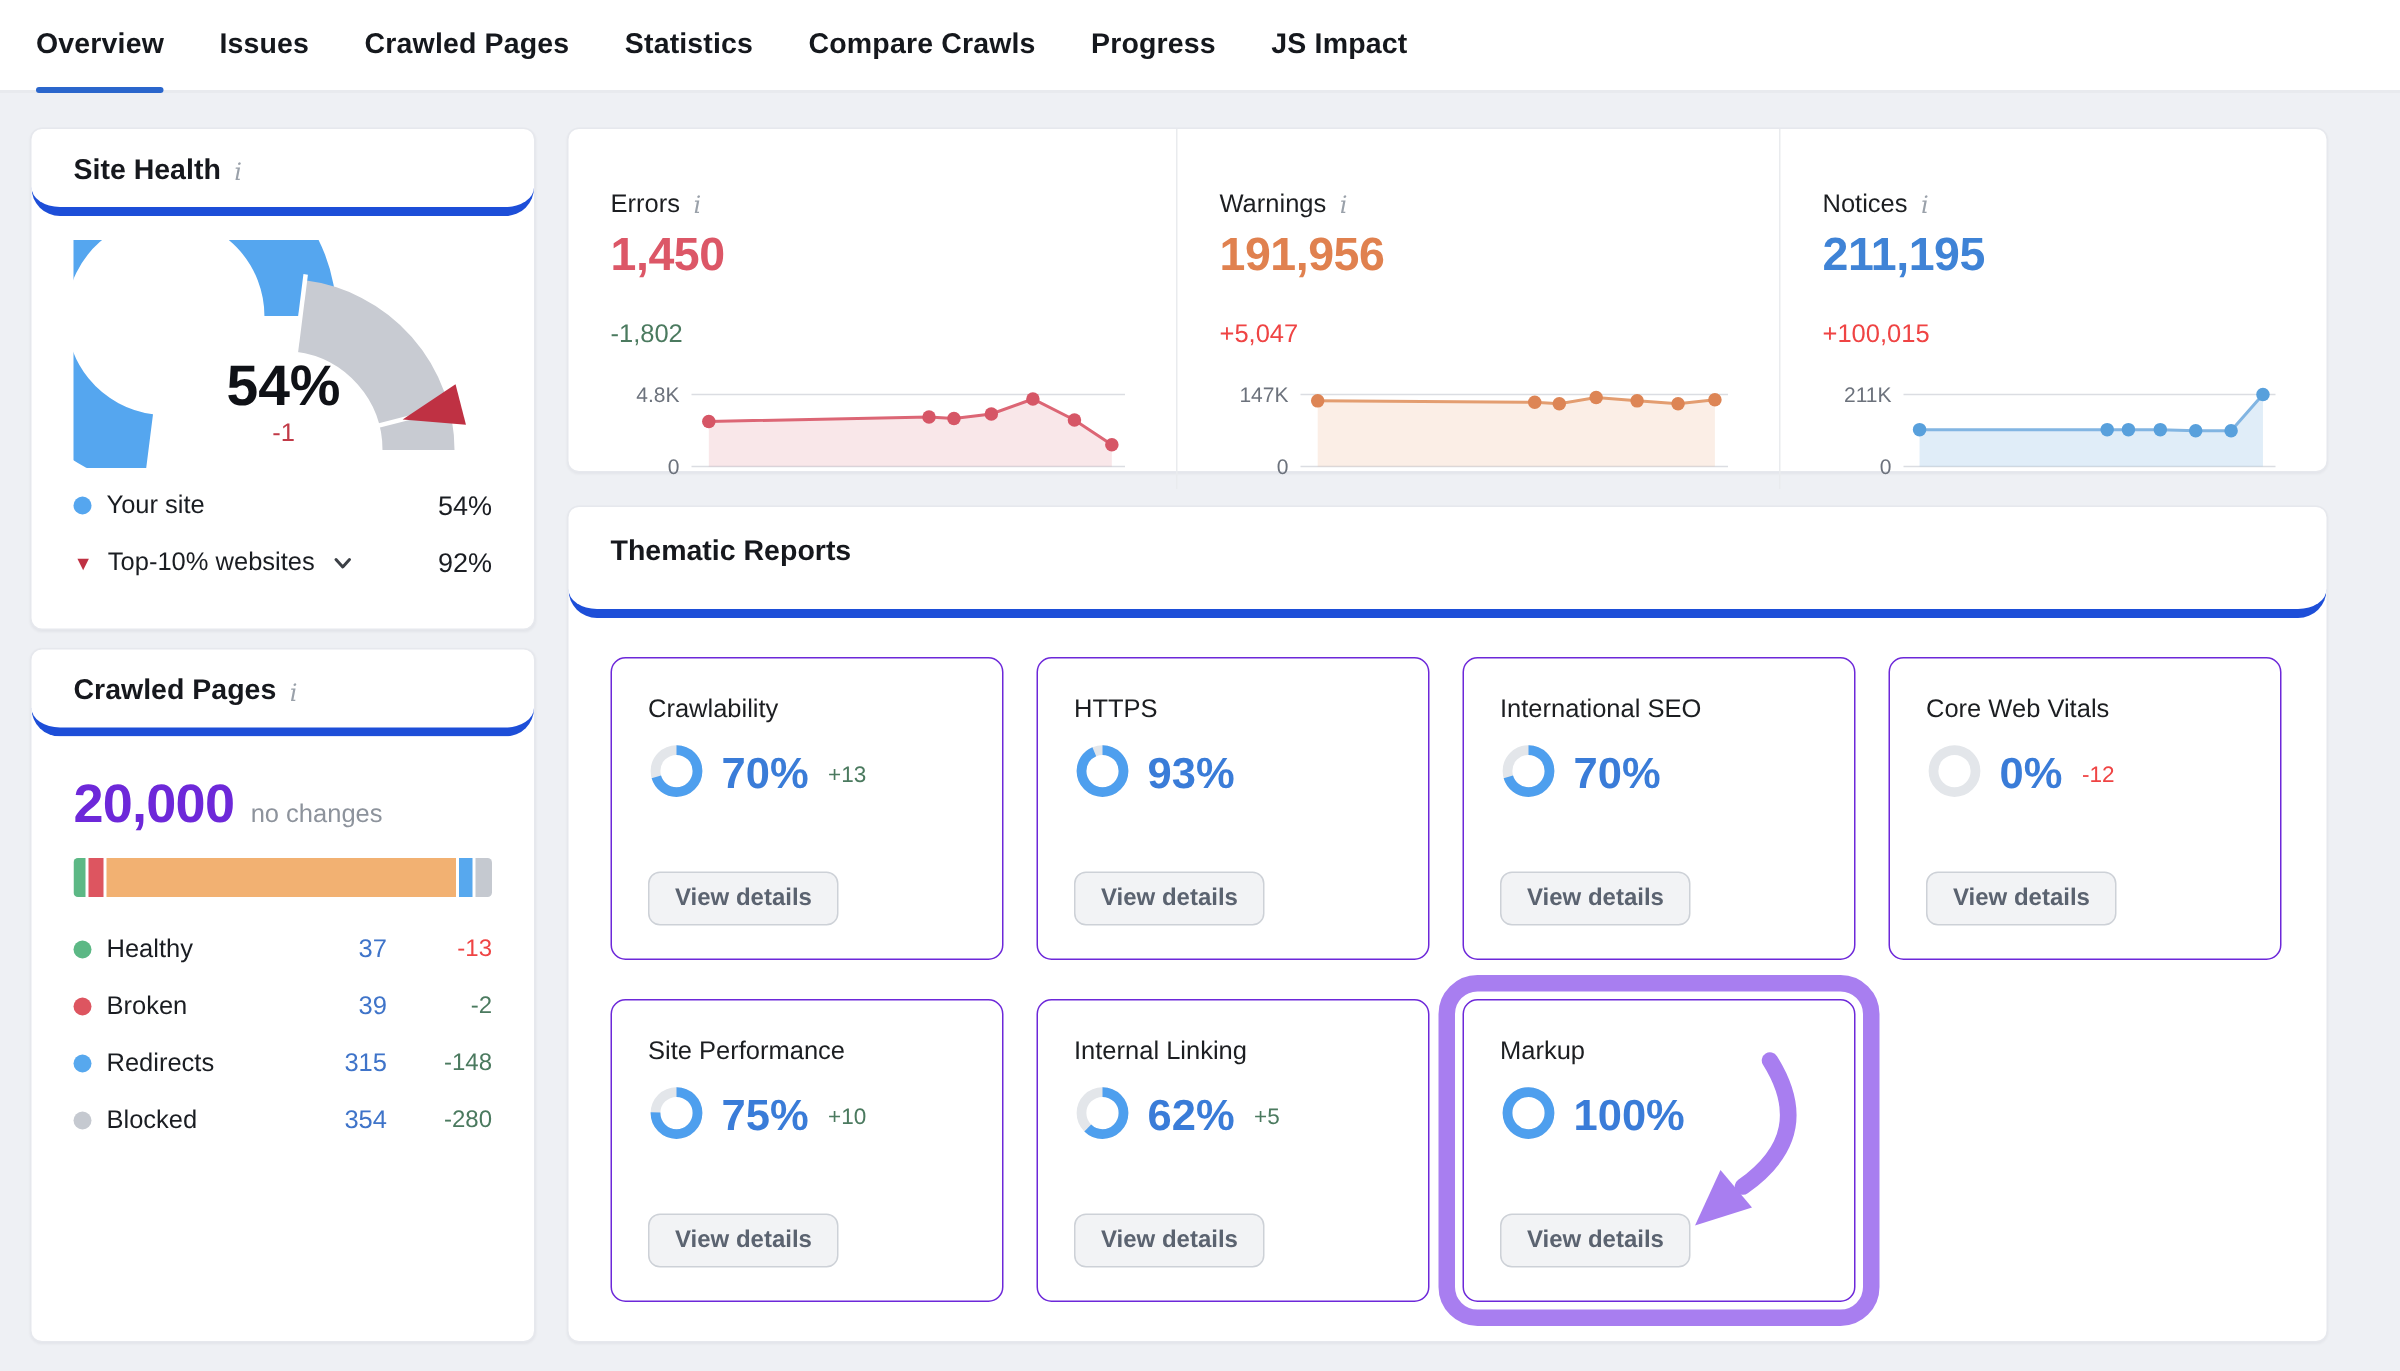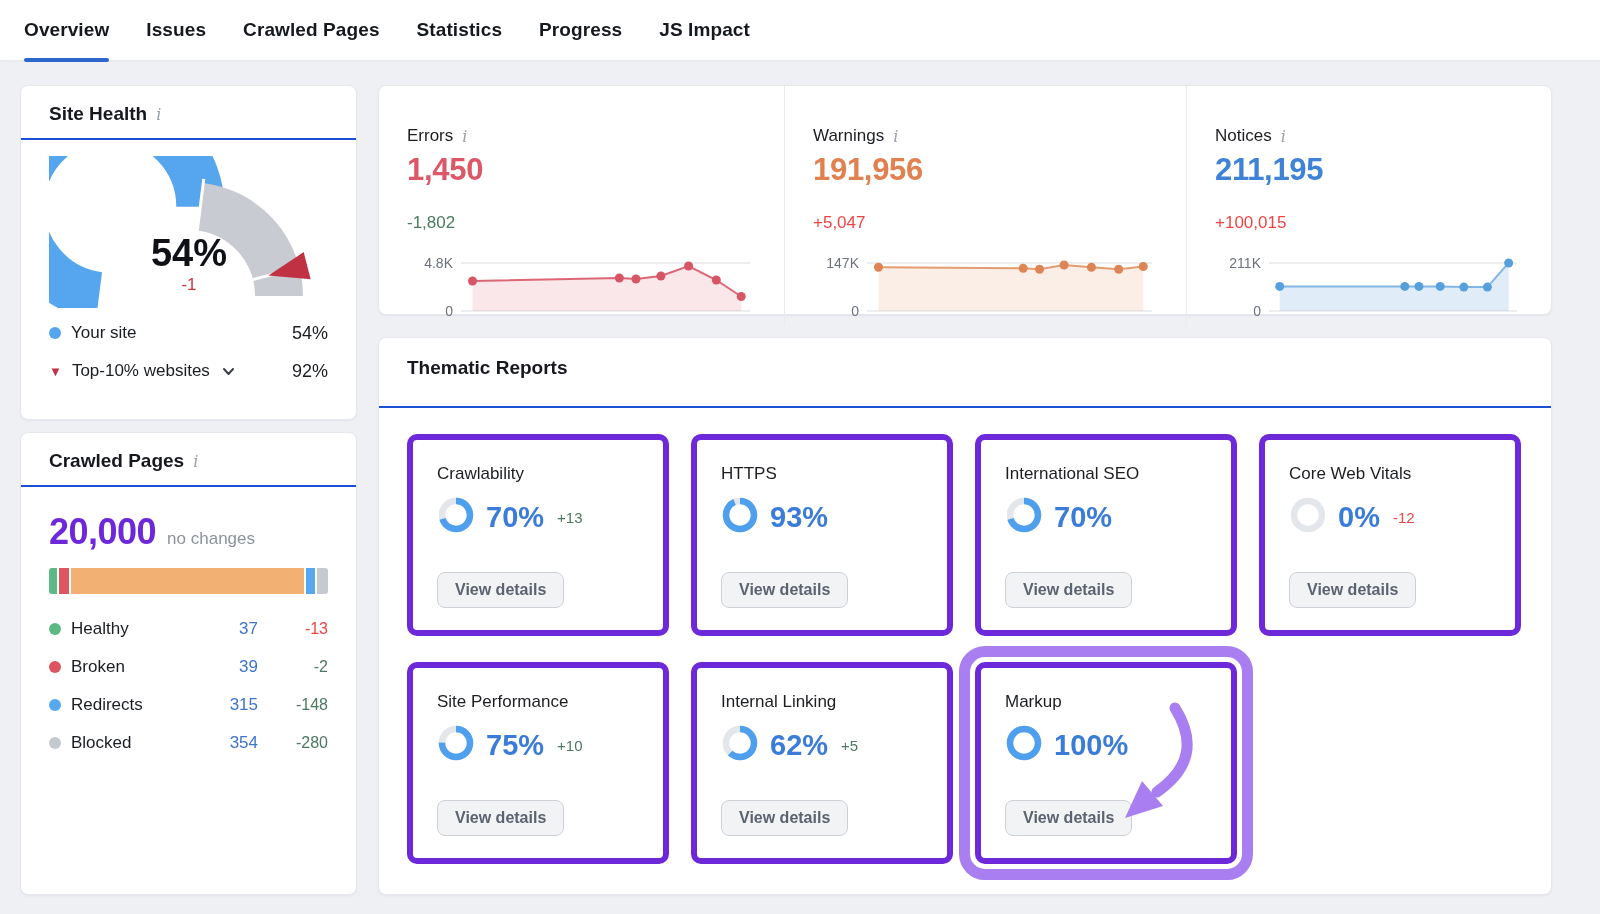--- a/index.html
+++ b/index.html
@@ -102,6 +102,10 @@
 
   </div>
       <div class="tab">
+    <span class="tab-label">Compare Crawls</span>
+
+  </div>
+      <div class="tab">
     <span class="tab-label">Progress</span>
 
   </div>

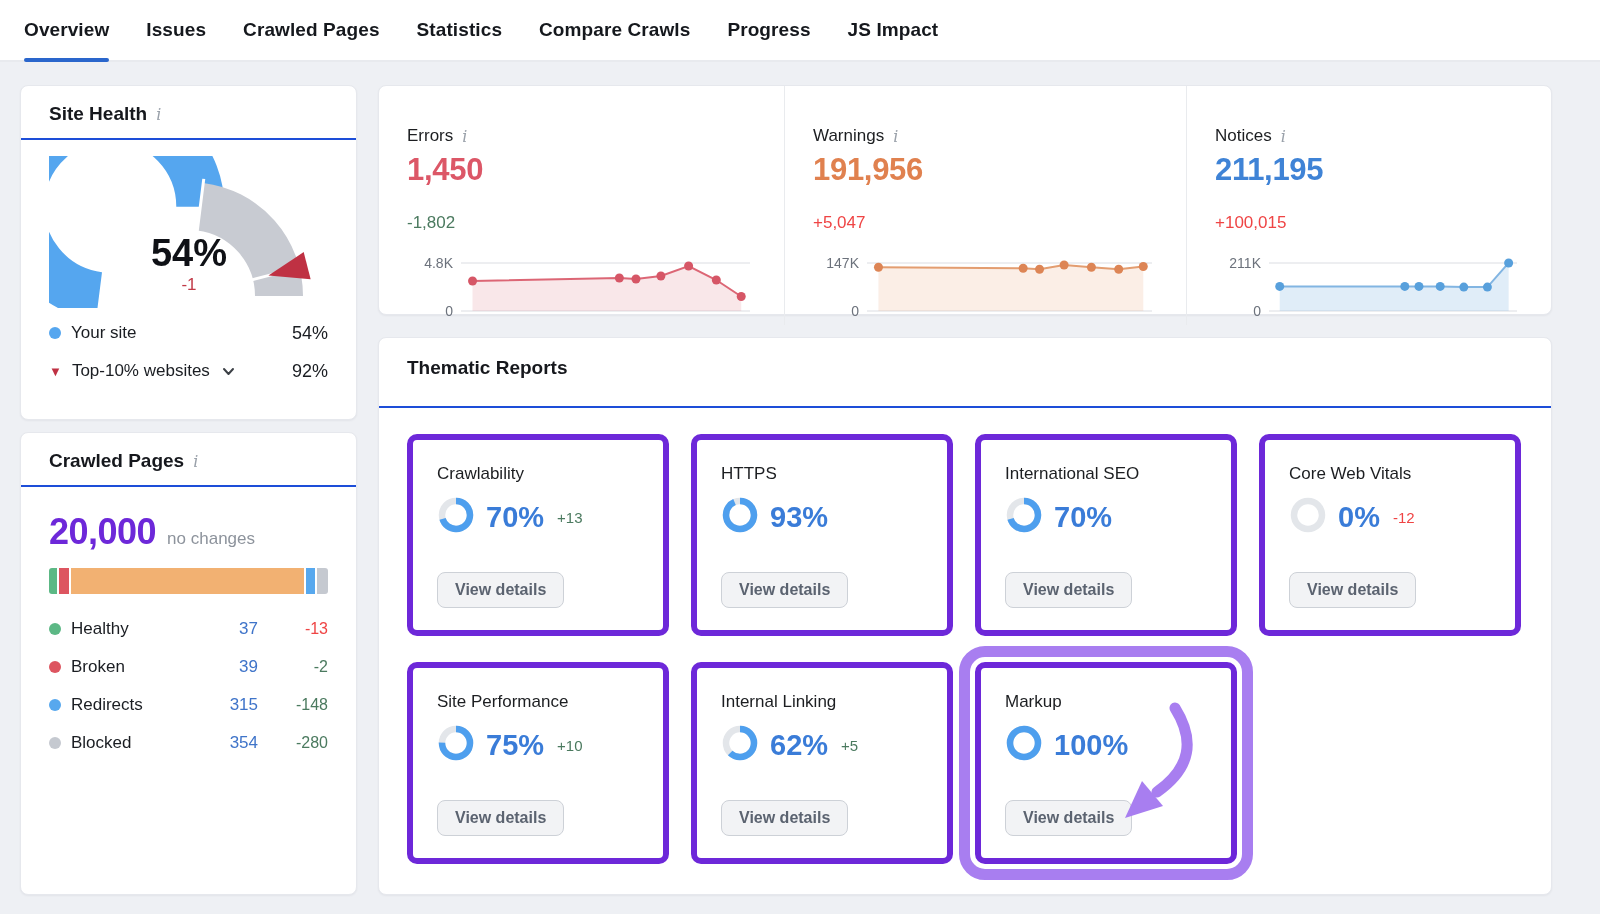--- a/index.html
+++ b/index.html
@@ -20,7 +20,7 @@
   .card { position:absolute; background:#fff; border:1px solid #e6e8ed; border-radius:8px;
           box-shadow:0 1px 2px rgba(20,24,31,.05); }
   .card-head { display:flex; align-items:center; gap:9px; padding:17px 28px 13px;
-               border-bottom:2px solid #1d4ed8; }
+               border-bottom:6px solid #1d4ed8;border-radius:19px; }
   .card-title { font-size:19px; font-weight:700; color:#16181d; }
   .info-i { font-family:"DejaVu Serif", serif; font-style:italic; font-size:16px; color:#9aa1aa;
             cursor:pointer; line-height:1; padding-top:2px; }

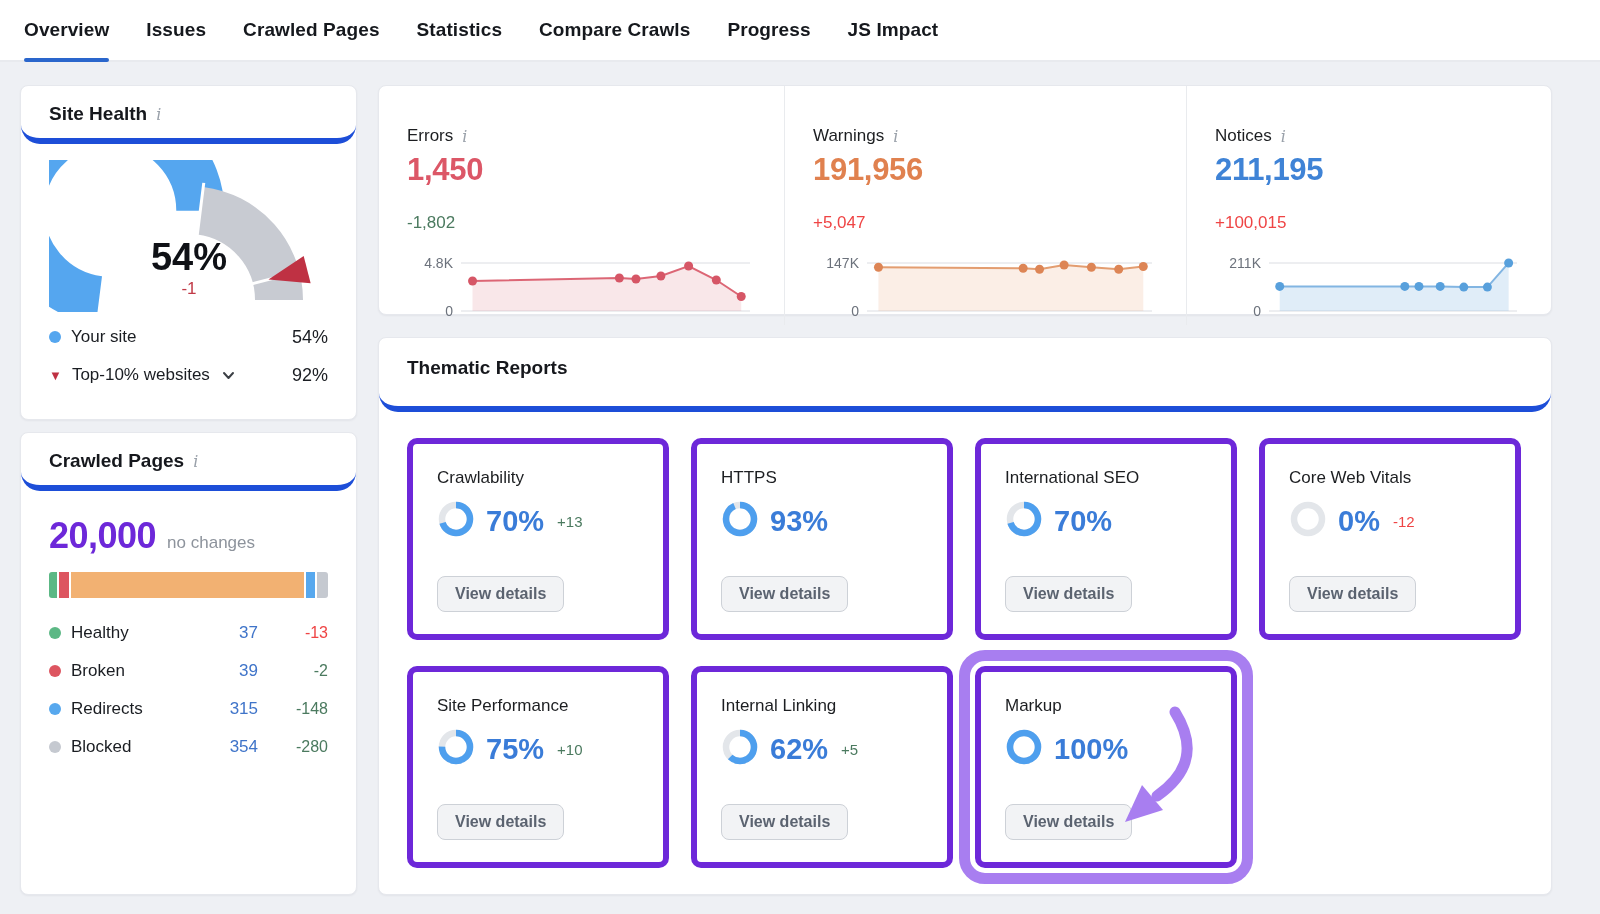--- a/index.html
+++ b/index.html
@@ -67,7 +67,7 @@
 
   
   .thematic-grid { display:grid; grid-template-columns:repeat(4,262px); gap:26px 22px; padding:26px 28px; }
-  .t-card { position:relative; width:262px; height:202px; border:6px solid #6d28d9; border-radius:10px;
+  .t-card { position:relative; width:262px; height:202px; border:1px solid #6d28d9; border-radius:10px;
             padding:24px 24px 22px; display:flex; flex-direction:column; background:#fff; }
   .t-title { font-size:17px; color:#1c1e21; }
   .t-score-row { display:flex; align-items:center; gap:11px; margin-top:12px; }

